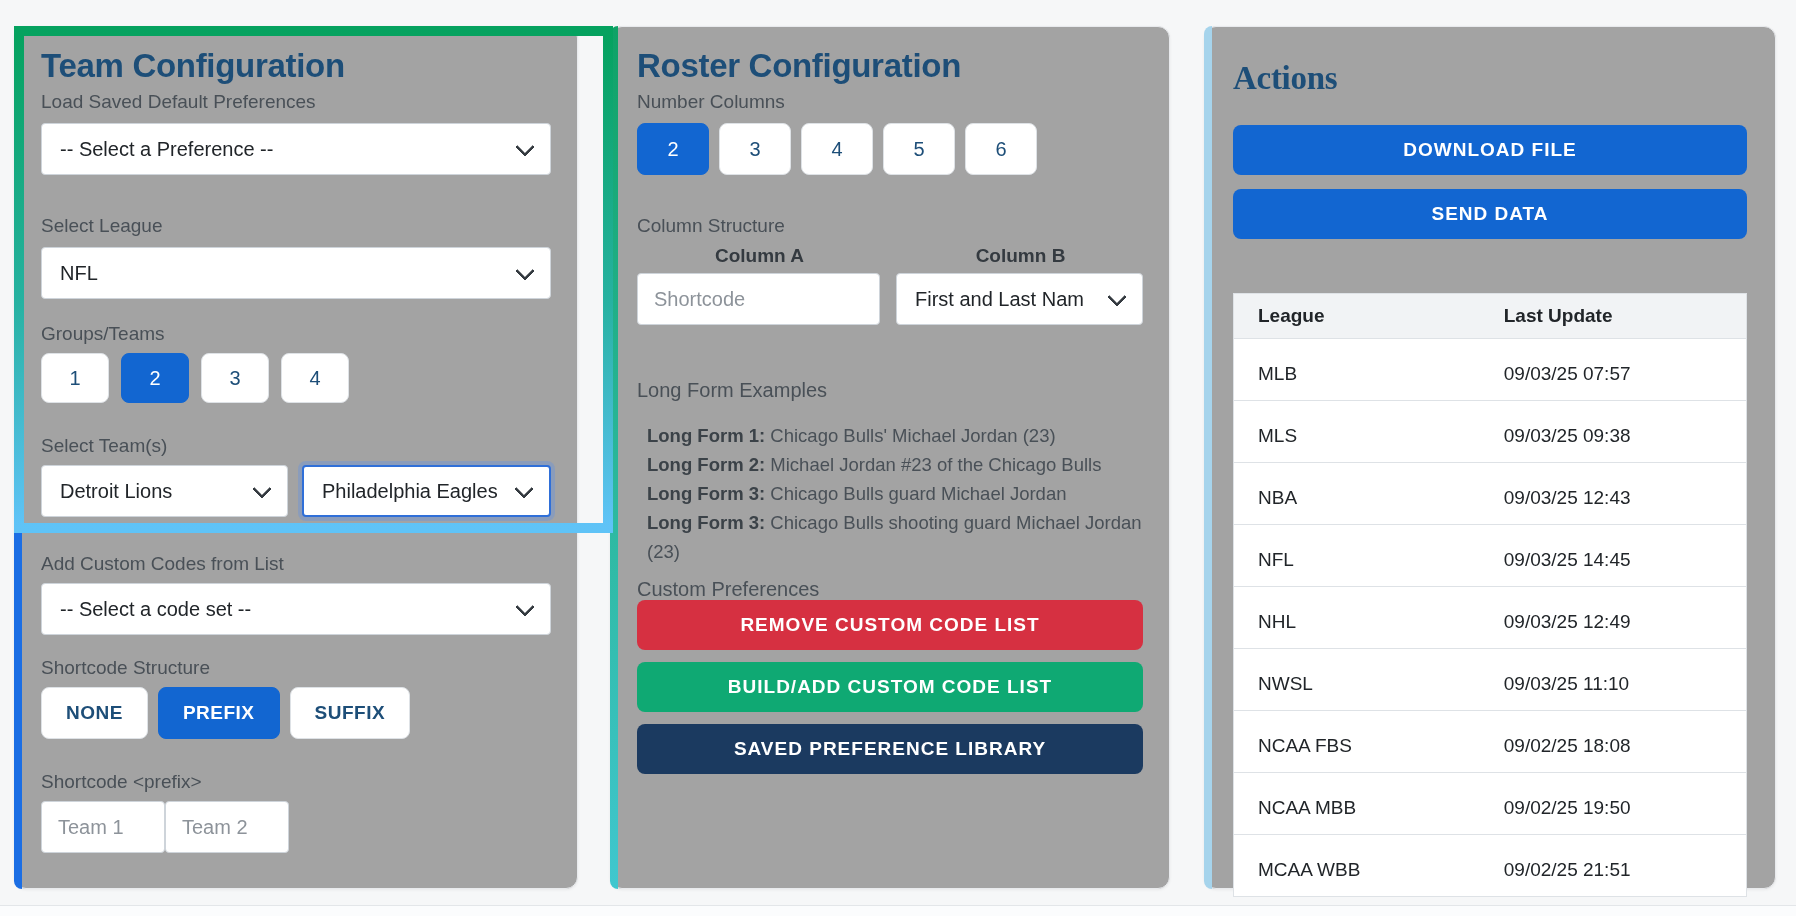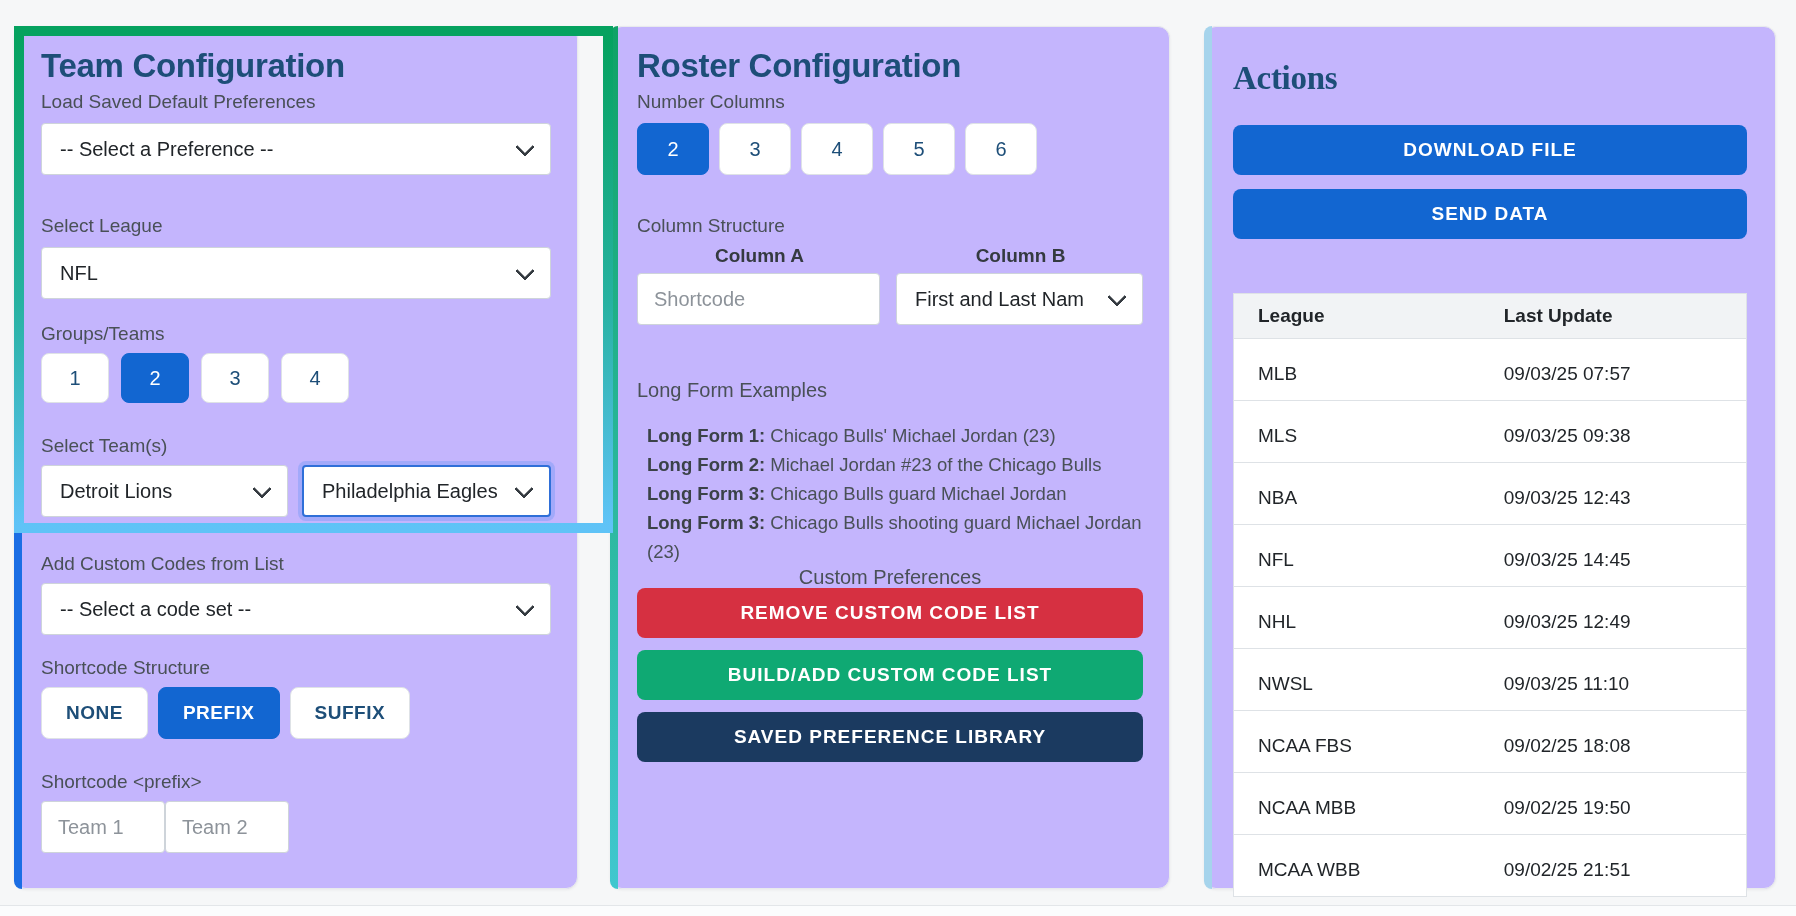--- a/index.html
+++ b/index.html
@@ -10,7 +10,7 @@
     color:#212529;
   }
   .card {
-    position:absolute; top:26px; height:863px; background:#c4b5fd;
+    position:absolute; top:26px; height:863px; background:#a3a3a3;
     border:1px solid #e8eaed; border-radius:12px;
     box-shadow:0 1px 3px rgba(0,0,0,0.06);
     box-sizing:border-box;

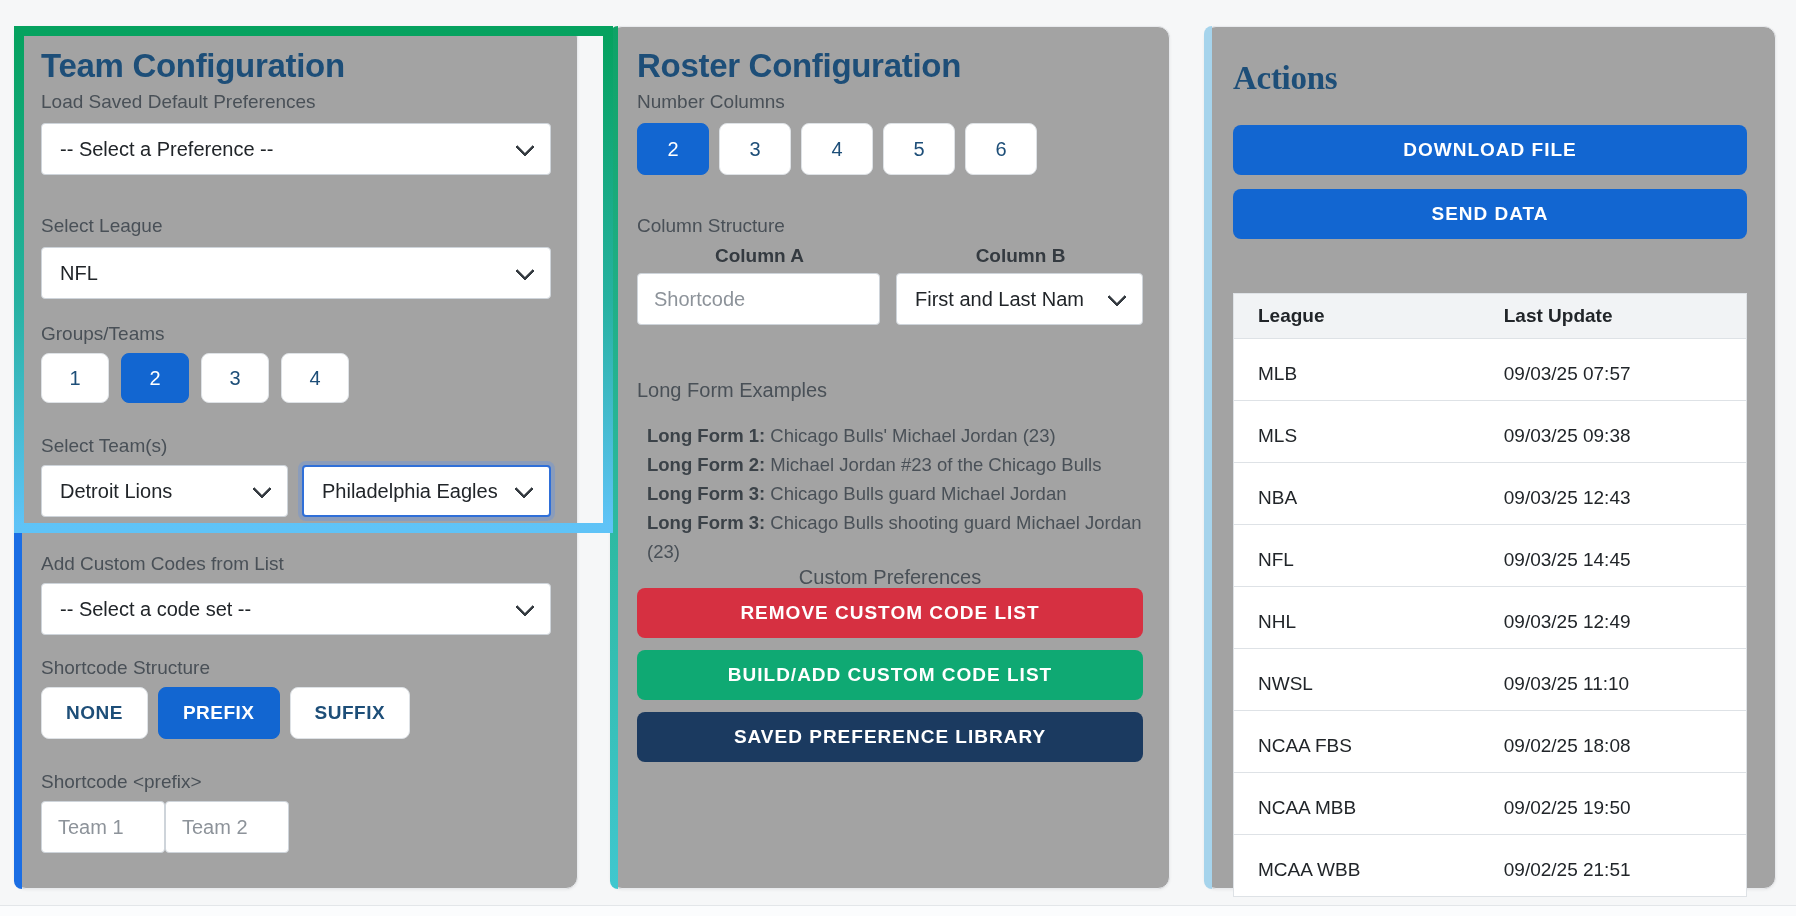--- a/index.html
+++ b/index.html
@@ -215,7 +215,7 @@
     </div>
   </div>
 
-  <div class="field-label" style="font-size:20px;text-align:center;">Custom Preferences</div>
+  <div class="field-label" style="margin-top:12px; font-size:20px;">Custom Preferences</div>
 
   <div style="margin-top:0; display:flex; flex-direction:column; gap:12px;">
     <button class="action-btn btn-red">REMOVE CUSTOM CODE LIST</button>

